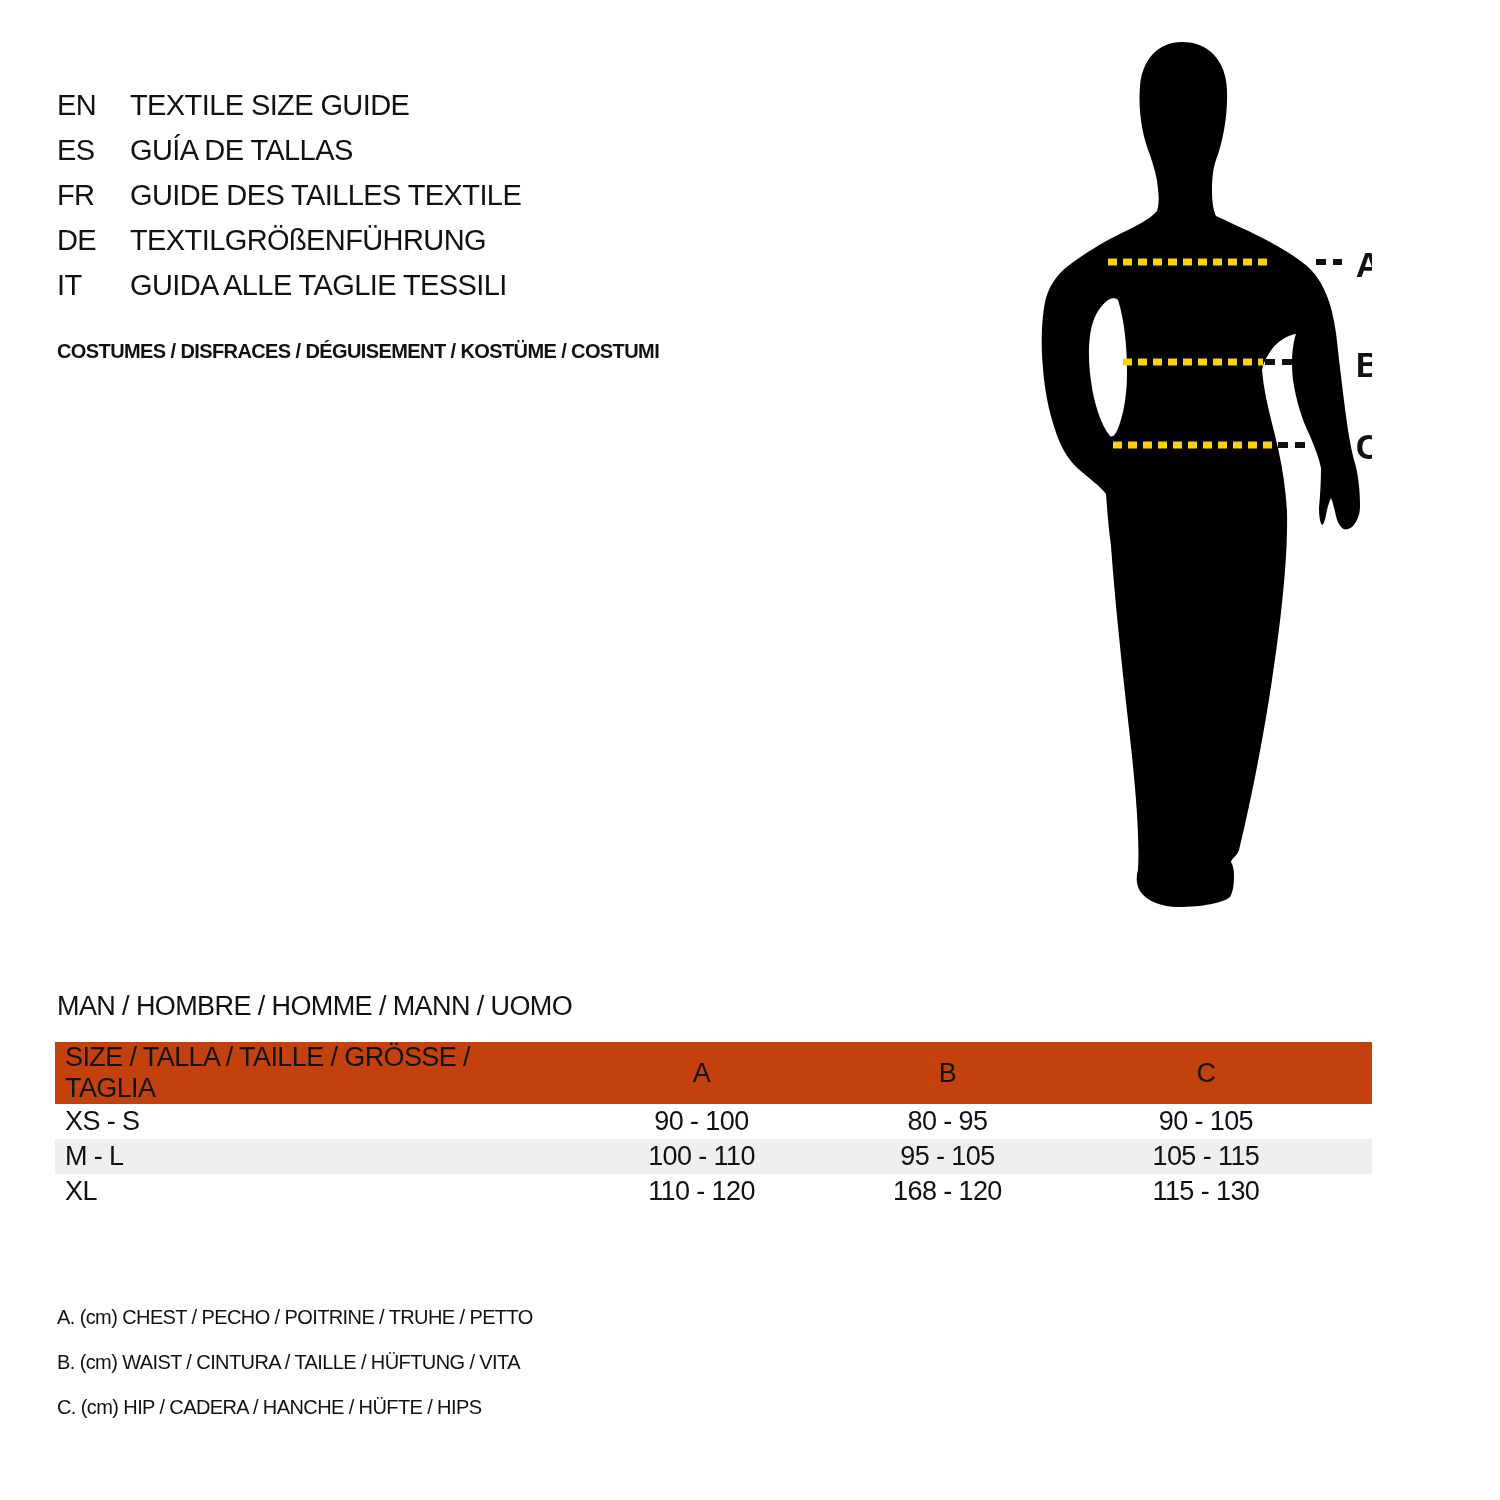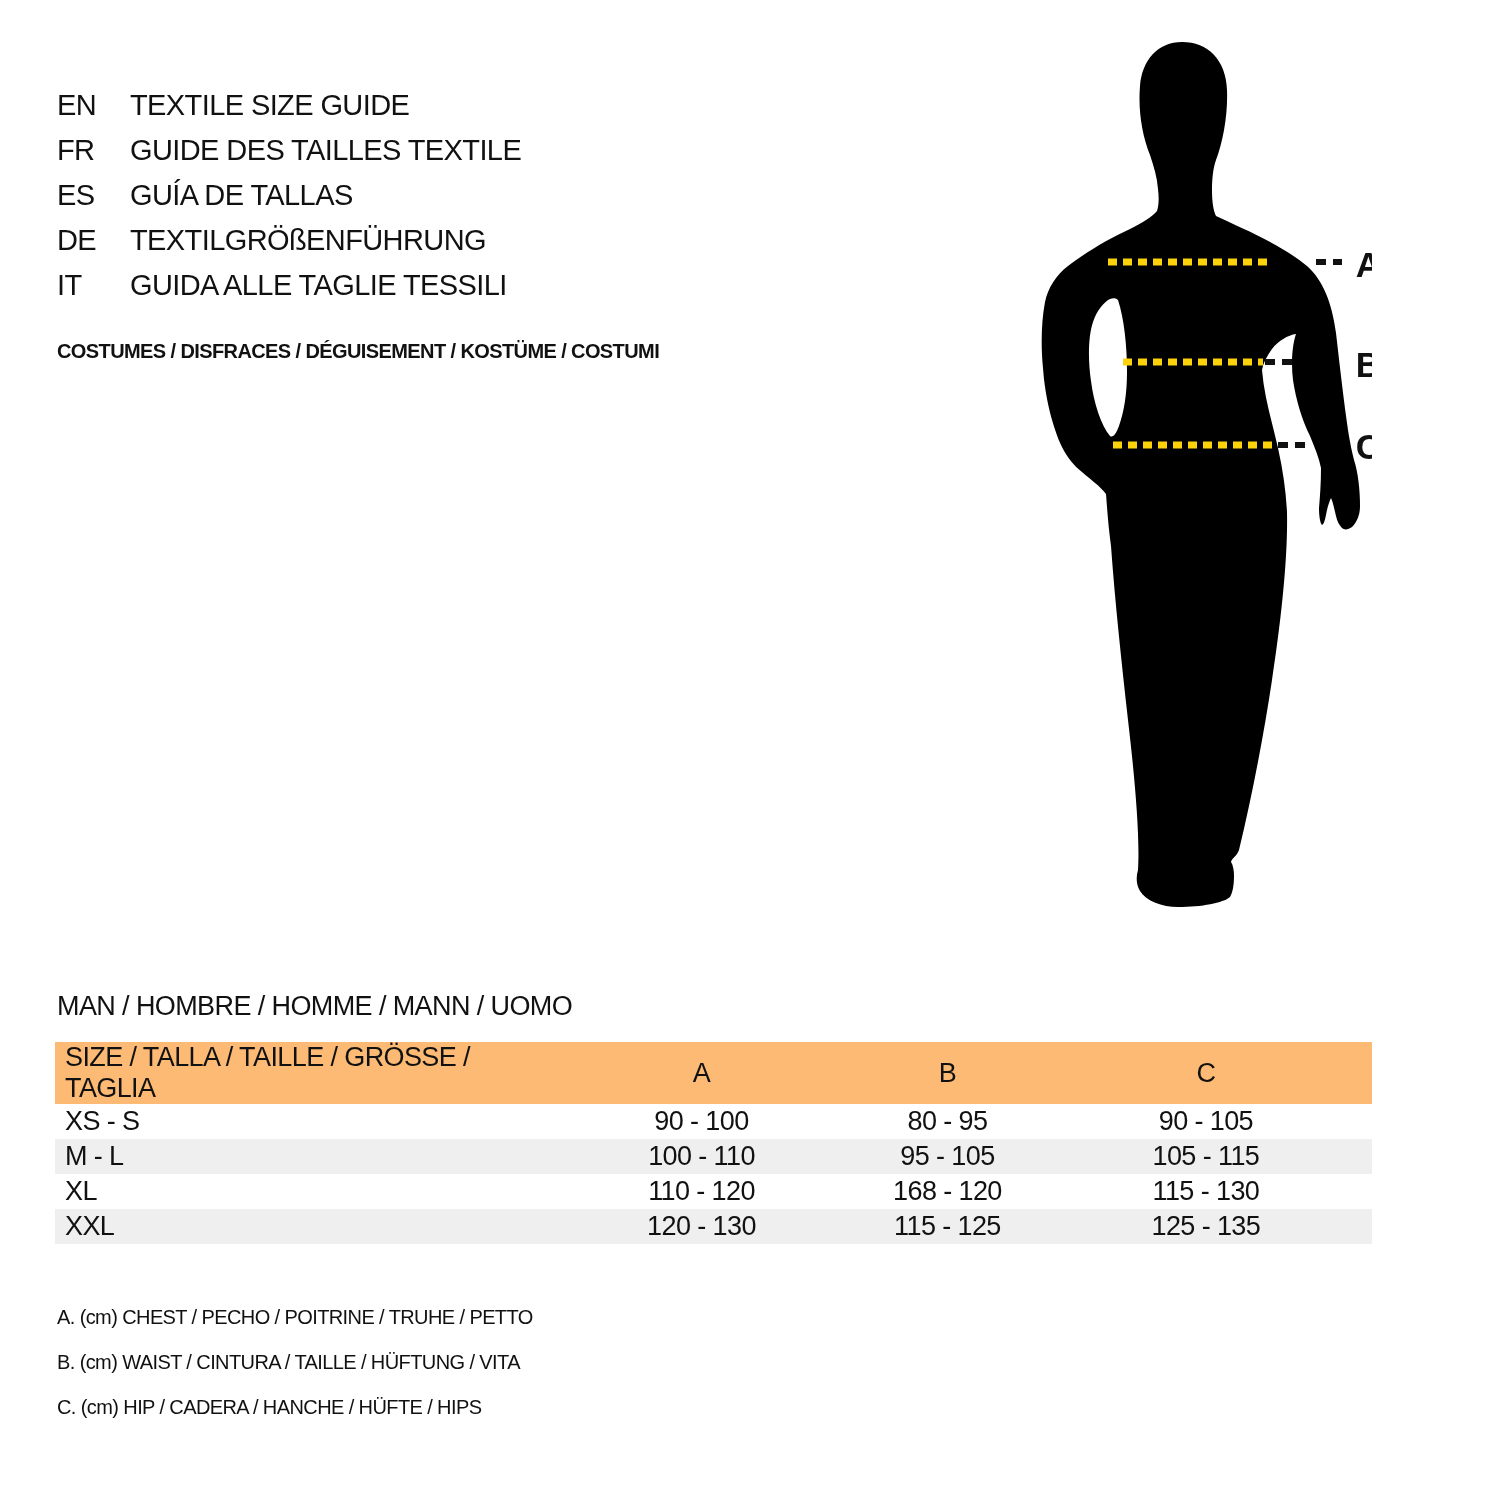--- a/index.html
+++ b/index.html
@@ -55,12 +55,12 @@
       <span class="lang-label">TEXTILE SIZE GUIDE</span>
     </div>
     <div class="lang-row">
+      <span class="lang-code">ES</span>
+      <span class="lang-label">GUÍA DE TALLAS</span>
+    </div>
+    <div class="lang-row">
       <span class="lang-code">FR</span>
       <span class="lang-label">GUIDE DES TAILLES TEXTILE</span>
-    </div>
-    <div class="lang-row">
-      <span class="lang-code">ES</span>
-      <span class="lang-label">GUÍA DE TALLAS</span>
     </div>
     <div class="lang-row">
       <span class="lang-code">DE</span>

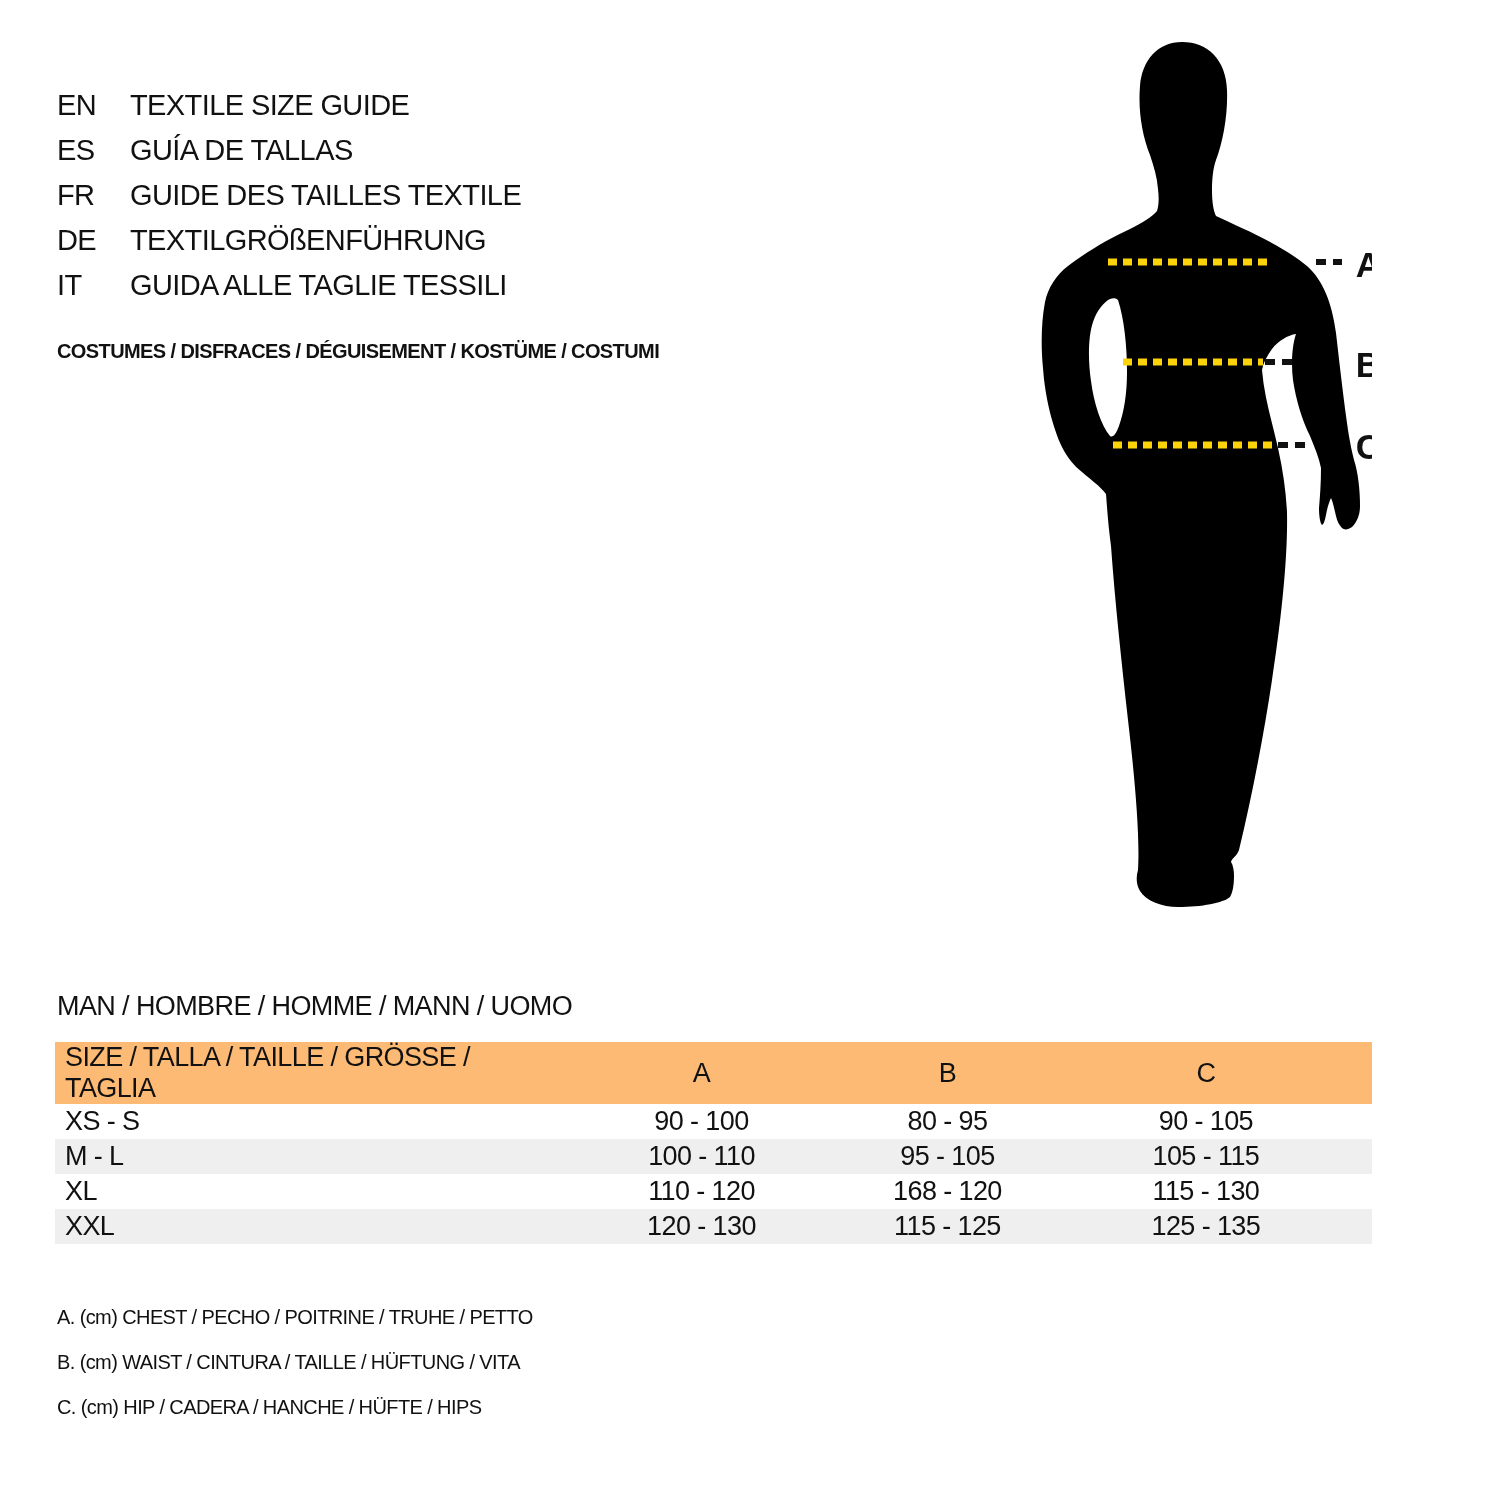--- a/index.html
+++ b/index.html
@@ -36,7 +36,7 @@
   .size-table .col-a{width:305px;text-align:center;}
   .size-table .col-b{width:220px;text-align:center;}
   .size-table .col-c{width:332px;text-align:center;padding-right:76px;}
-  .size-table thead tr{background:#fdba74;}
+  .size-table thead tr{background:#c2410c;}
   .size-table tbody tr:nth-child(even){background:#efefef;}
   .size-table tbody tr:nth-child(odd){background:#ffffff;}
 

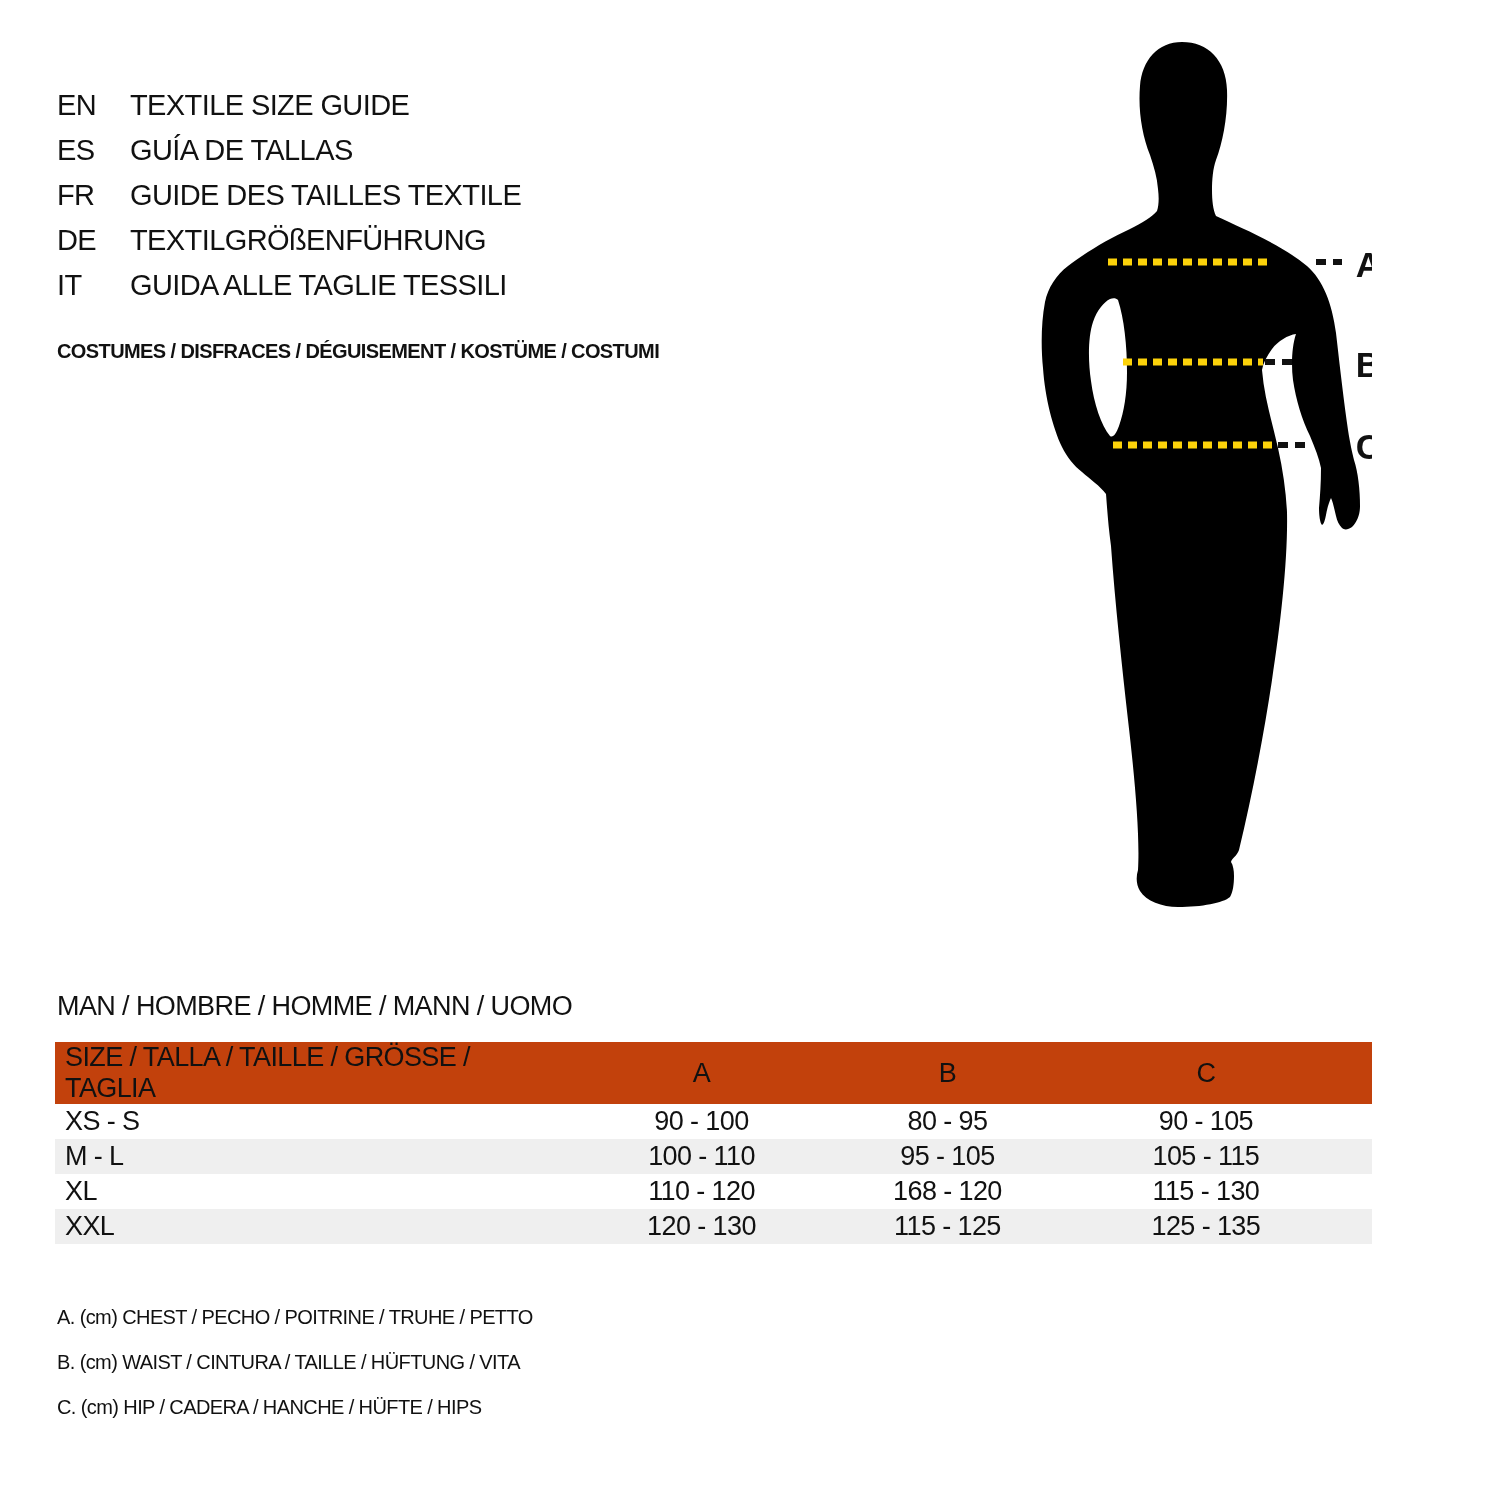--- a/index.html
+++ b/index.html
@@ -175,12 +175,6 @@
         <td class="col-b">168 - 120</td>
         <td class="col-c">115 - 130</td>
       </tr>
-      <tr>
-        <td class="col-size">XXL</td>
-        <td class="col-a">120 - 130</td>
-        <td class="col-b">115 - 125</td>
-        <td class="col-c">125 - 135</td>
-      </tr>
     </tbody>
   </table>
 

